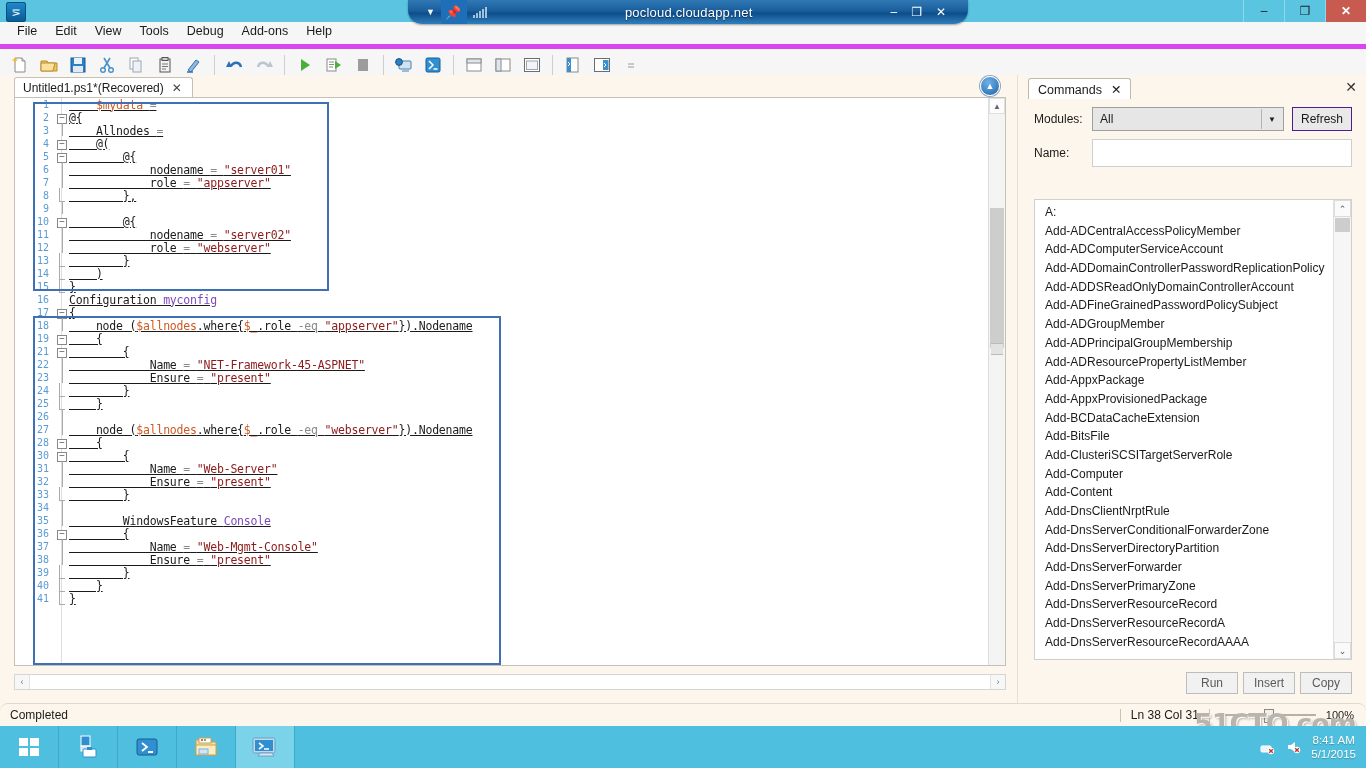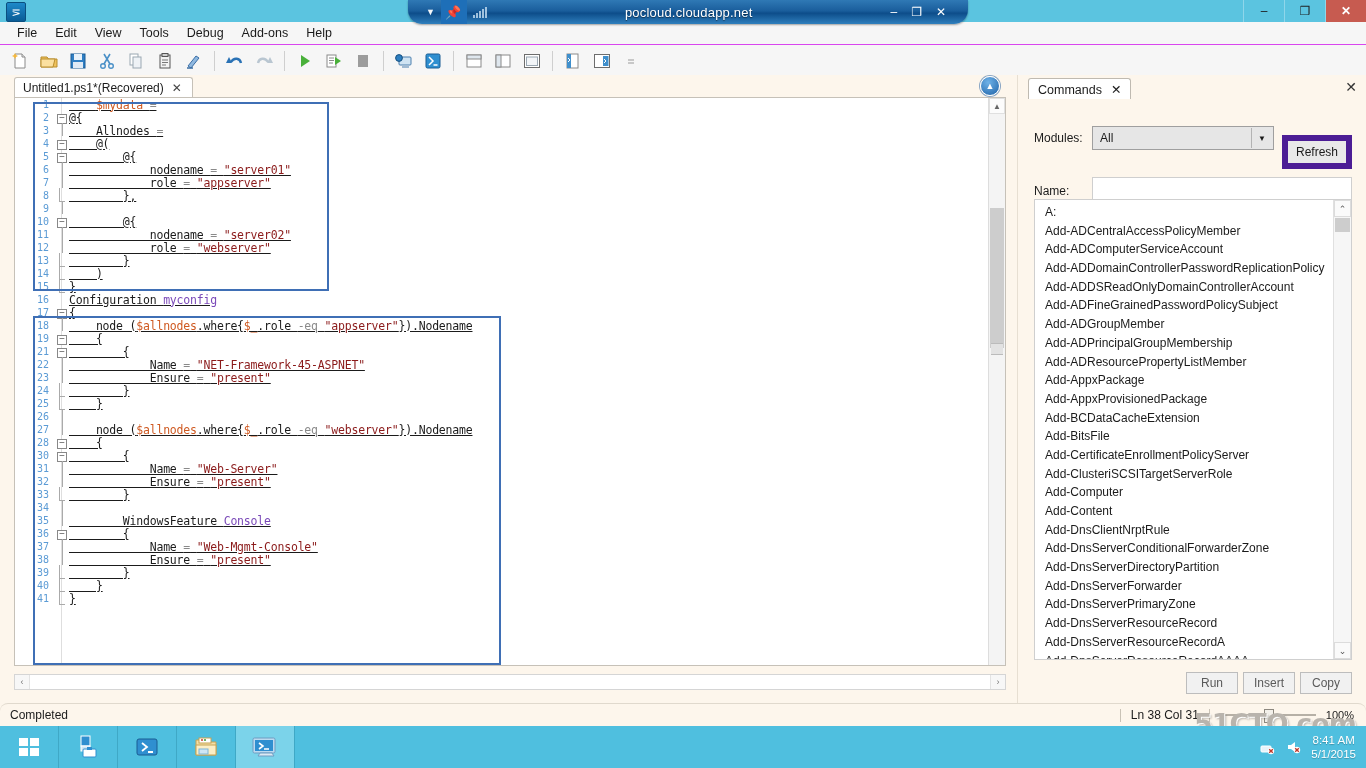--- a/index.html
+++ b/index.html
@@ -60,8 +60,8 @@
 
   
   #menubar{
-    height:22px;background:#f6f6f6;display:flex;align-items:center;
-    padding-left:8px;border-bottom:1px solid #d946ef;
+    height:22px;background:#f6f6f6;display:flex;
+    padding-left:8px;border-bottom:5px solid #d946ef;
   }
   #menubar .mi{padding:2px 9px;font-size:12.5px;color:#1b1b1b;}
 

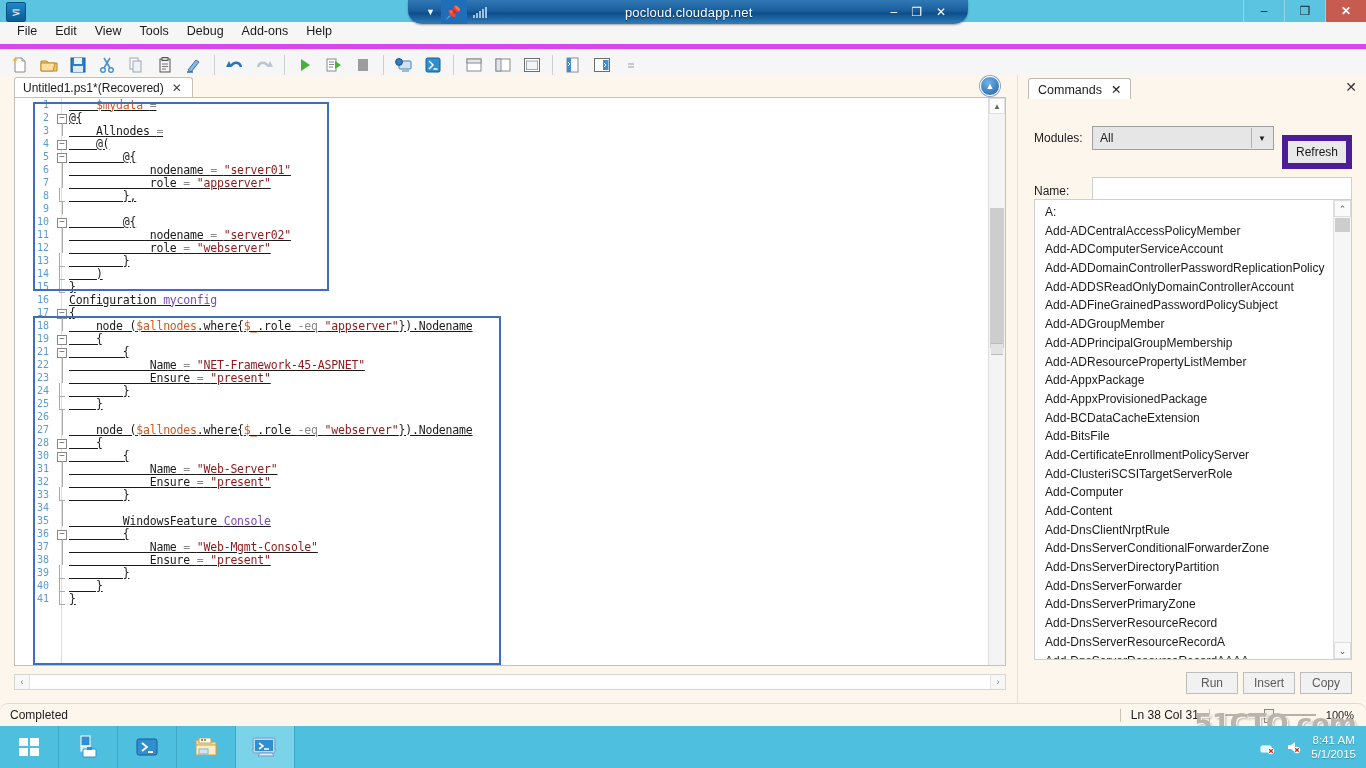--- a/index.html
+++ b/index.html
@@ -170,8 +170,8 @@
     font-size:8px;color:#1b1b1b;
   }
   .cmd-btn{
-    height:22px;padding:0 8px;background:#e9e9e9;border:6px solid #4c1d95;
-    font-size:12px;color:#1b1b1b;display:flex;align-items:center;margin-top:28px;
+    height:22px;padding:0 8px;background:#e9e9e9;border:1px solid #4c1d95;
+    font-size:12px;color:#1b1b1b;display:flex;align-items:center;
   }
   .cmd-input{
     flex:1;height:24px;background:#fff;border:1px solid #cfcfcf;

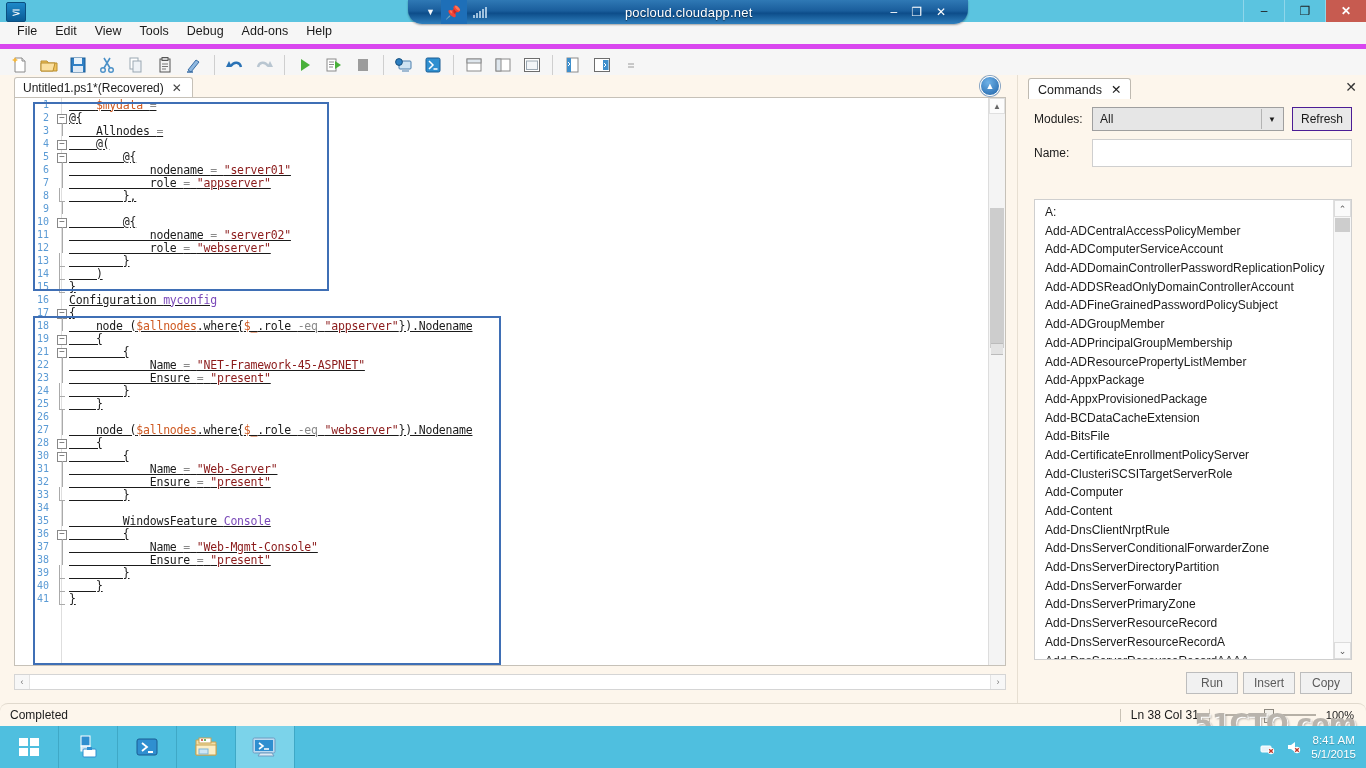--- a/index.html
+++ b/index.html
@@ -518,7 +518,6 @@
                 <div class="cmd-item">Add-AppxProvisionedPackage</div>
                 <div class="cmd-item">Add-BCDataCacheExtension</div>
                 <div class="cmd-item">Add-BitsFile</div>
-                <div class="cmd-item">Add-CertificateEnrollmentPolicyServer</div>
                 <div class="cmd-item">Add-ClusteriSCSITargetServerRole</div>
                 <div class="cmd-item">Add-Computer</div>
                 <div class="cmd-item">Add-Content</div>

